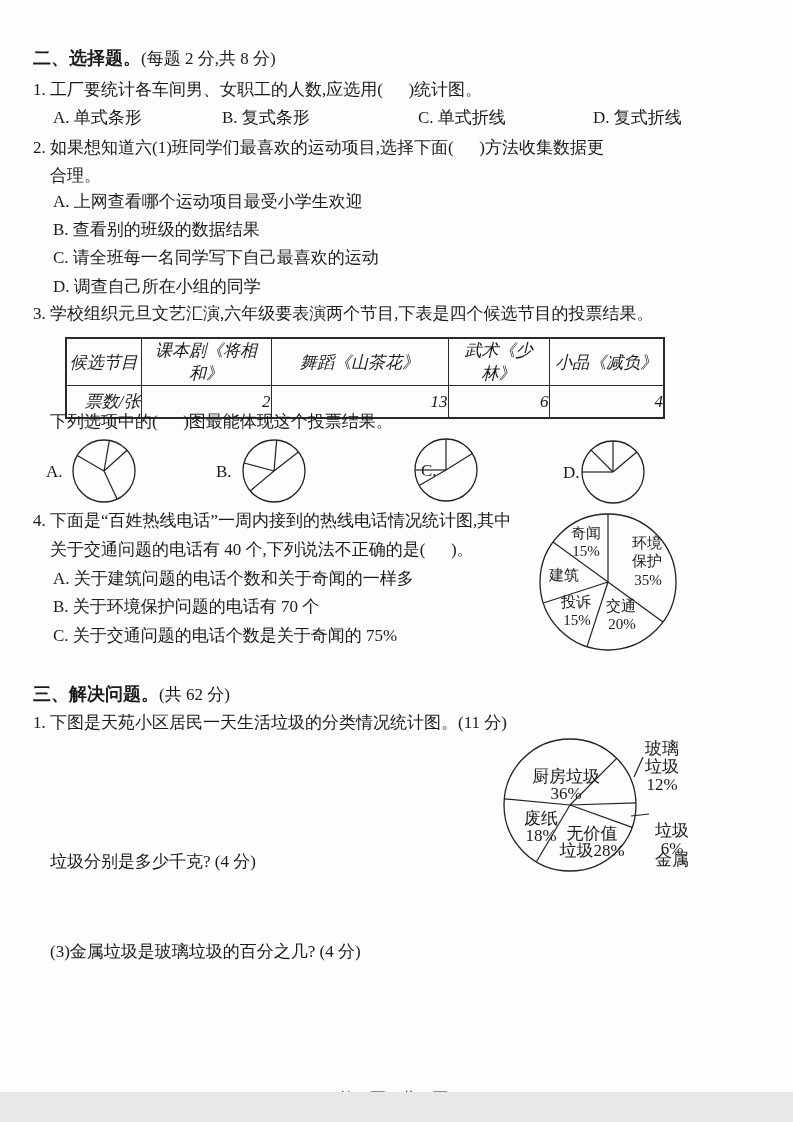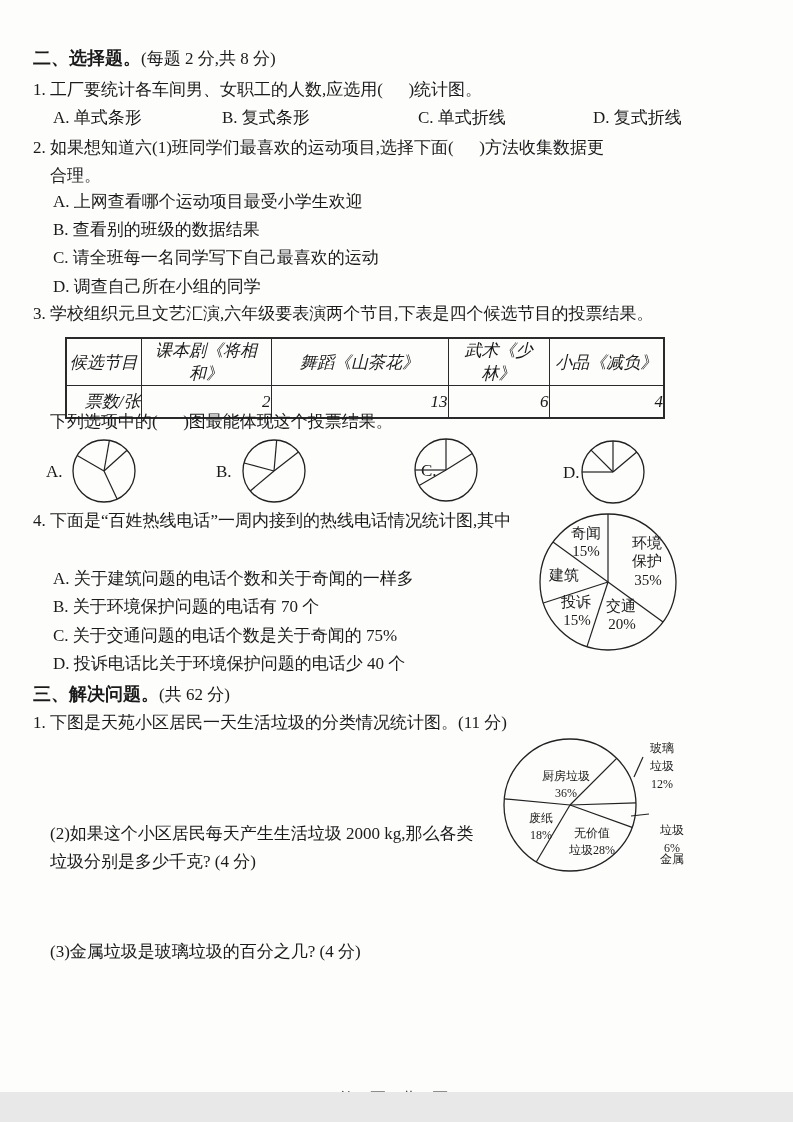--- a/index.html
+++ b/index.html
@@ -103,6 +103,7 @@
     </svg>
 
   <div class="line" style="left:33px;top:510px;">4. 下面是“百姓热线电话”一周内接到的热线电话情况统计图,其中</div>
+  <div class="line" style="left:50px;top:539px;">关于交通问题的电话有 40 个,下列说法不正确的是(      )。</div>
   <div class="line" style="left:53px;top:568px;">A. 关于建筑问题的电话个数和关于奇闻的一样多</div>
   <div class="line" style="left:53px;top:596px;">B. 关于环境保护问题的电话有 70 个</div>
   <div class="line" style="left:53px;top:625px;">C. 关于交通问题的电话个数是关于奇闻的 75%</div>

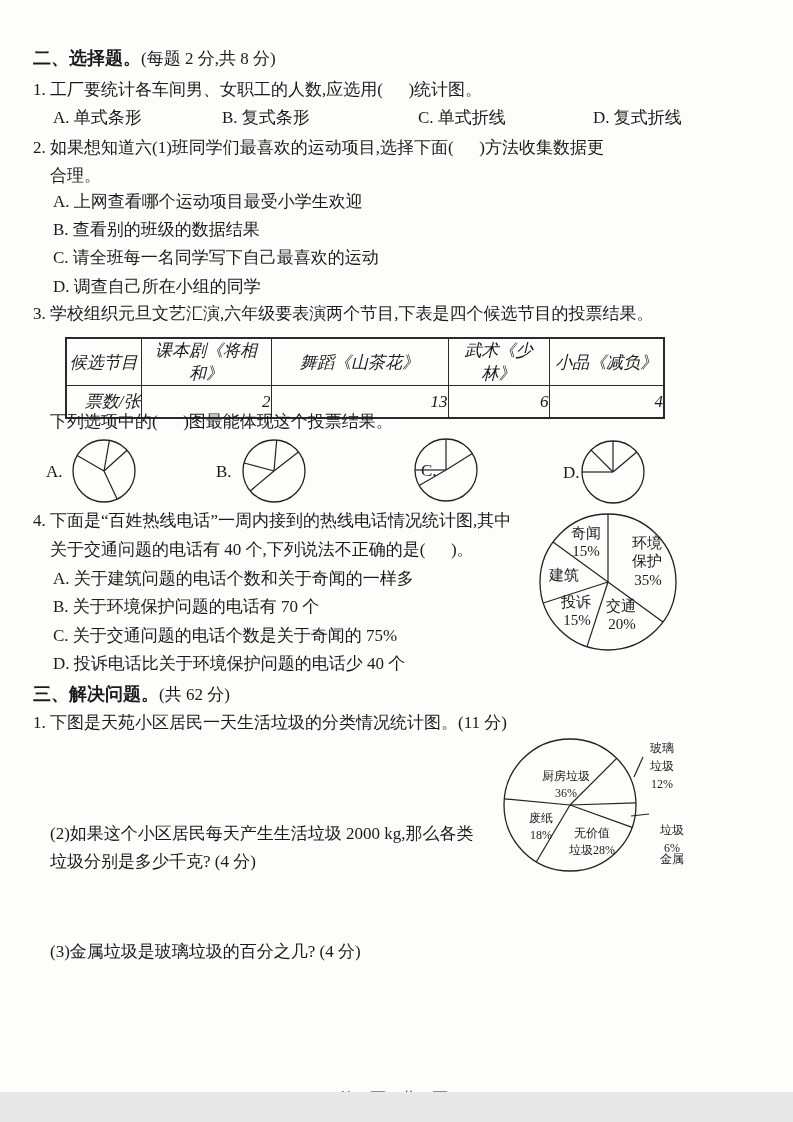--- a/index.html
+++ b/index.html
@@ -107,7 +107,6 @@
   <div class="line" style="left:53px;top:568px;">A. 关于建筑问题的电话个数和关于奇闻的一样多</div>
   <div class="line" style="left:53px;top:596px;">B. 关于环境保护问题的电话有 70 个</div>
   <div class="line" style="left:53px;top:625px;">C. 关于交通问题的电话个数是关于奇闻的 75%</div>
-  <div class="line" style="left:53px;top:653px;">D. 投诉电话比关于环境保护问题的电话少 40 个</div>
 
   <svg class="pie" style="left:528px;top:502px;" width="164" height="164">
       <circle cx="80" cy="80" r="68" fill="none" stroke="#222" stroke-width="1.3"></circle>

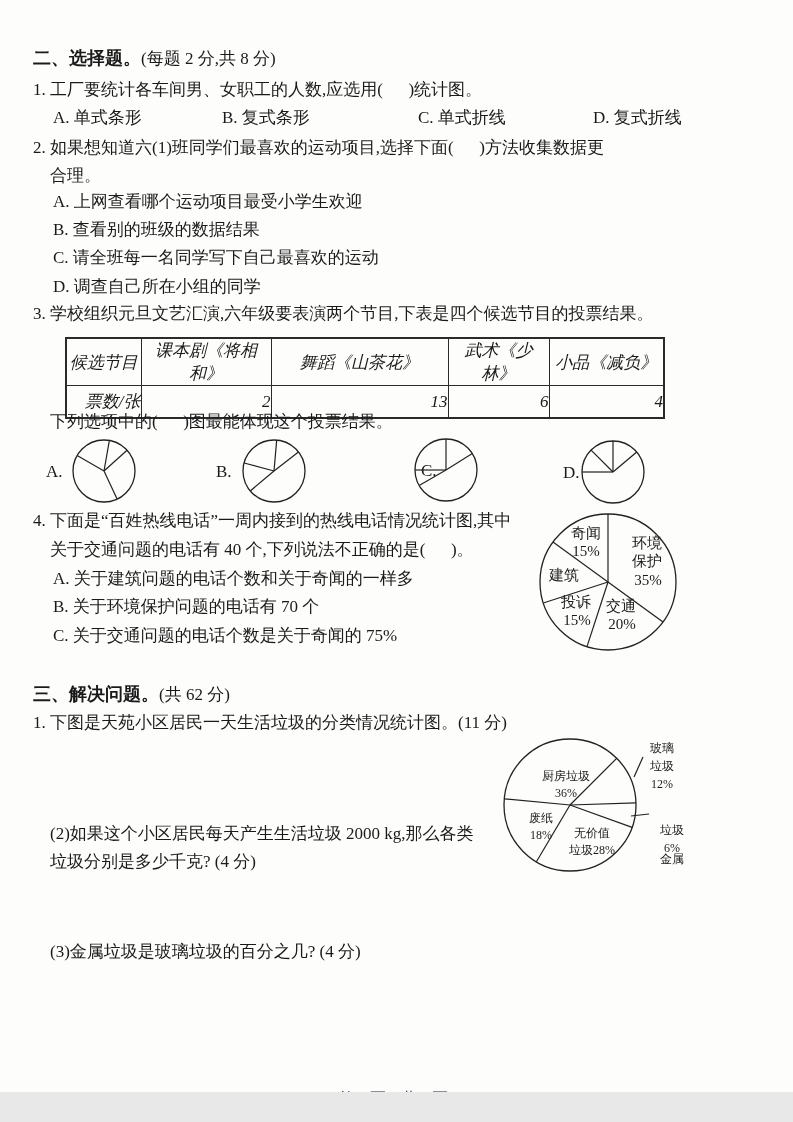--- a/index.html
+++ b/index.html
@@ -15,7 +15,7 @@
   table.vote tr.dt td{height:31px;text-align:right;}
   svg.pie{position:absolute;overflow:visible;}
   .plabel{position:absolute;transform:translate(-50%,-50%);font-size:15px;white-space:nowrap;line-height:1;}
-  .plabel.g{font-size:12px;}
+  .plabel.g{font-size:17px;}
   .footer{position:absolute;left:0;top:1089px;width:793px;text-align:center;
         font-size:15px;letter-spacing:6px;font-family:"Liberation Sans",sans-serif;color:#222;}
 </style>

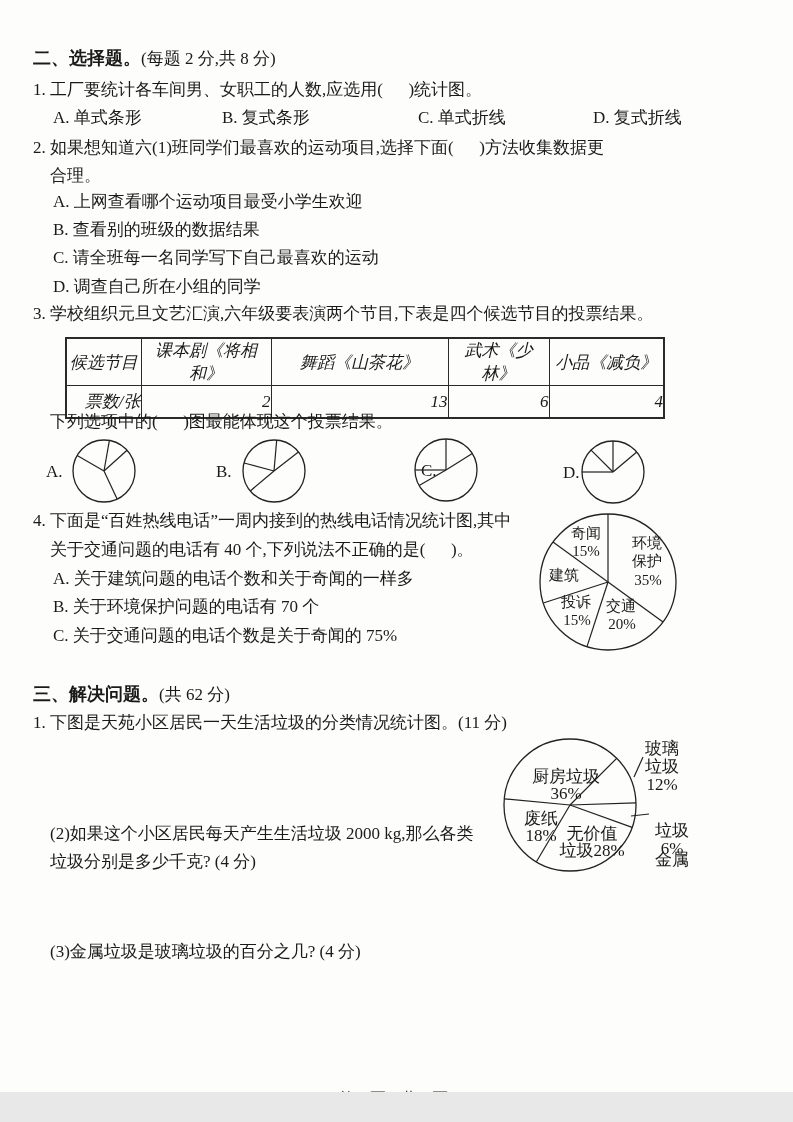--- a/index.html
+++ b/index.html
@@ -130,7 +130,6 @@
   <div class="line" style="left:33px;top:683px;"><span class="sec-title">三、解决问题。</span><span class="sec-suffix">(共 62 分)</span></div>
 
   <div class="line" style="left:33px;top:712px;">1. 下图是天苑小区居民一天生活垃圾的分类情况统计图。(11 分)</div>
-  <div class="line" style="left:50px;top:823px;">(2)如果这个小区居民每天产生生活垃圾 2000 kg,那么各类</div>
   <div class="line" style="left:50px;top:851px;">垃圾分别是多少千克? (4 分)</div>
   <div class="line" style="left:50px;top:941px;">(3)金属垃圾是玻璃垃圾的百分之几? (4 分)</div>
 

